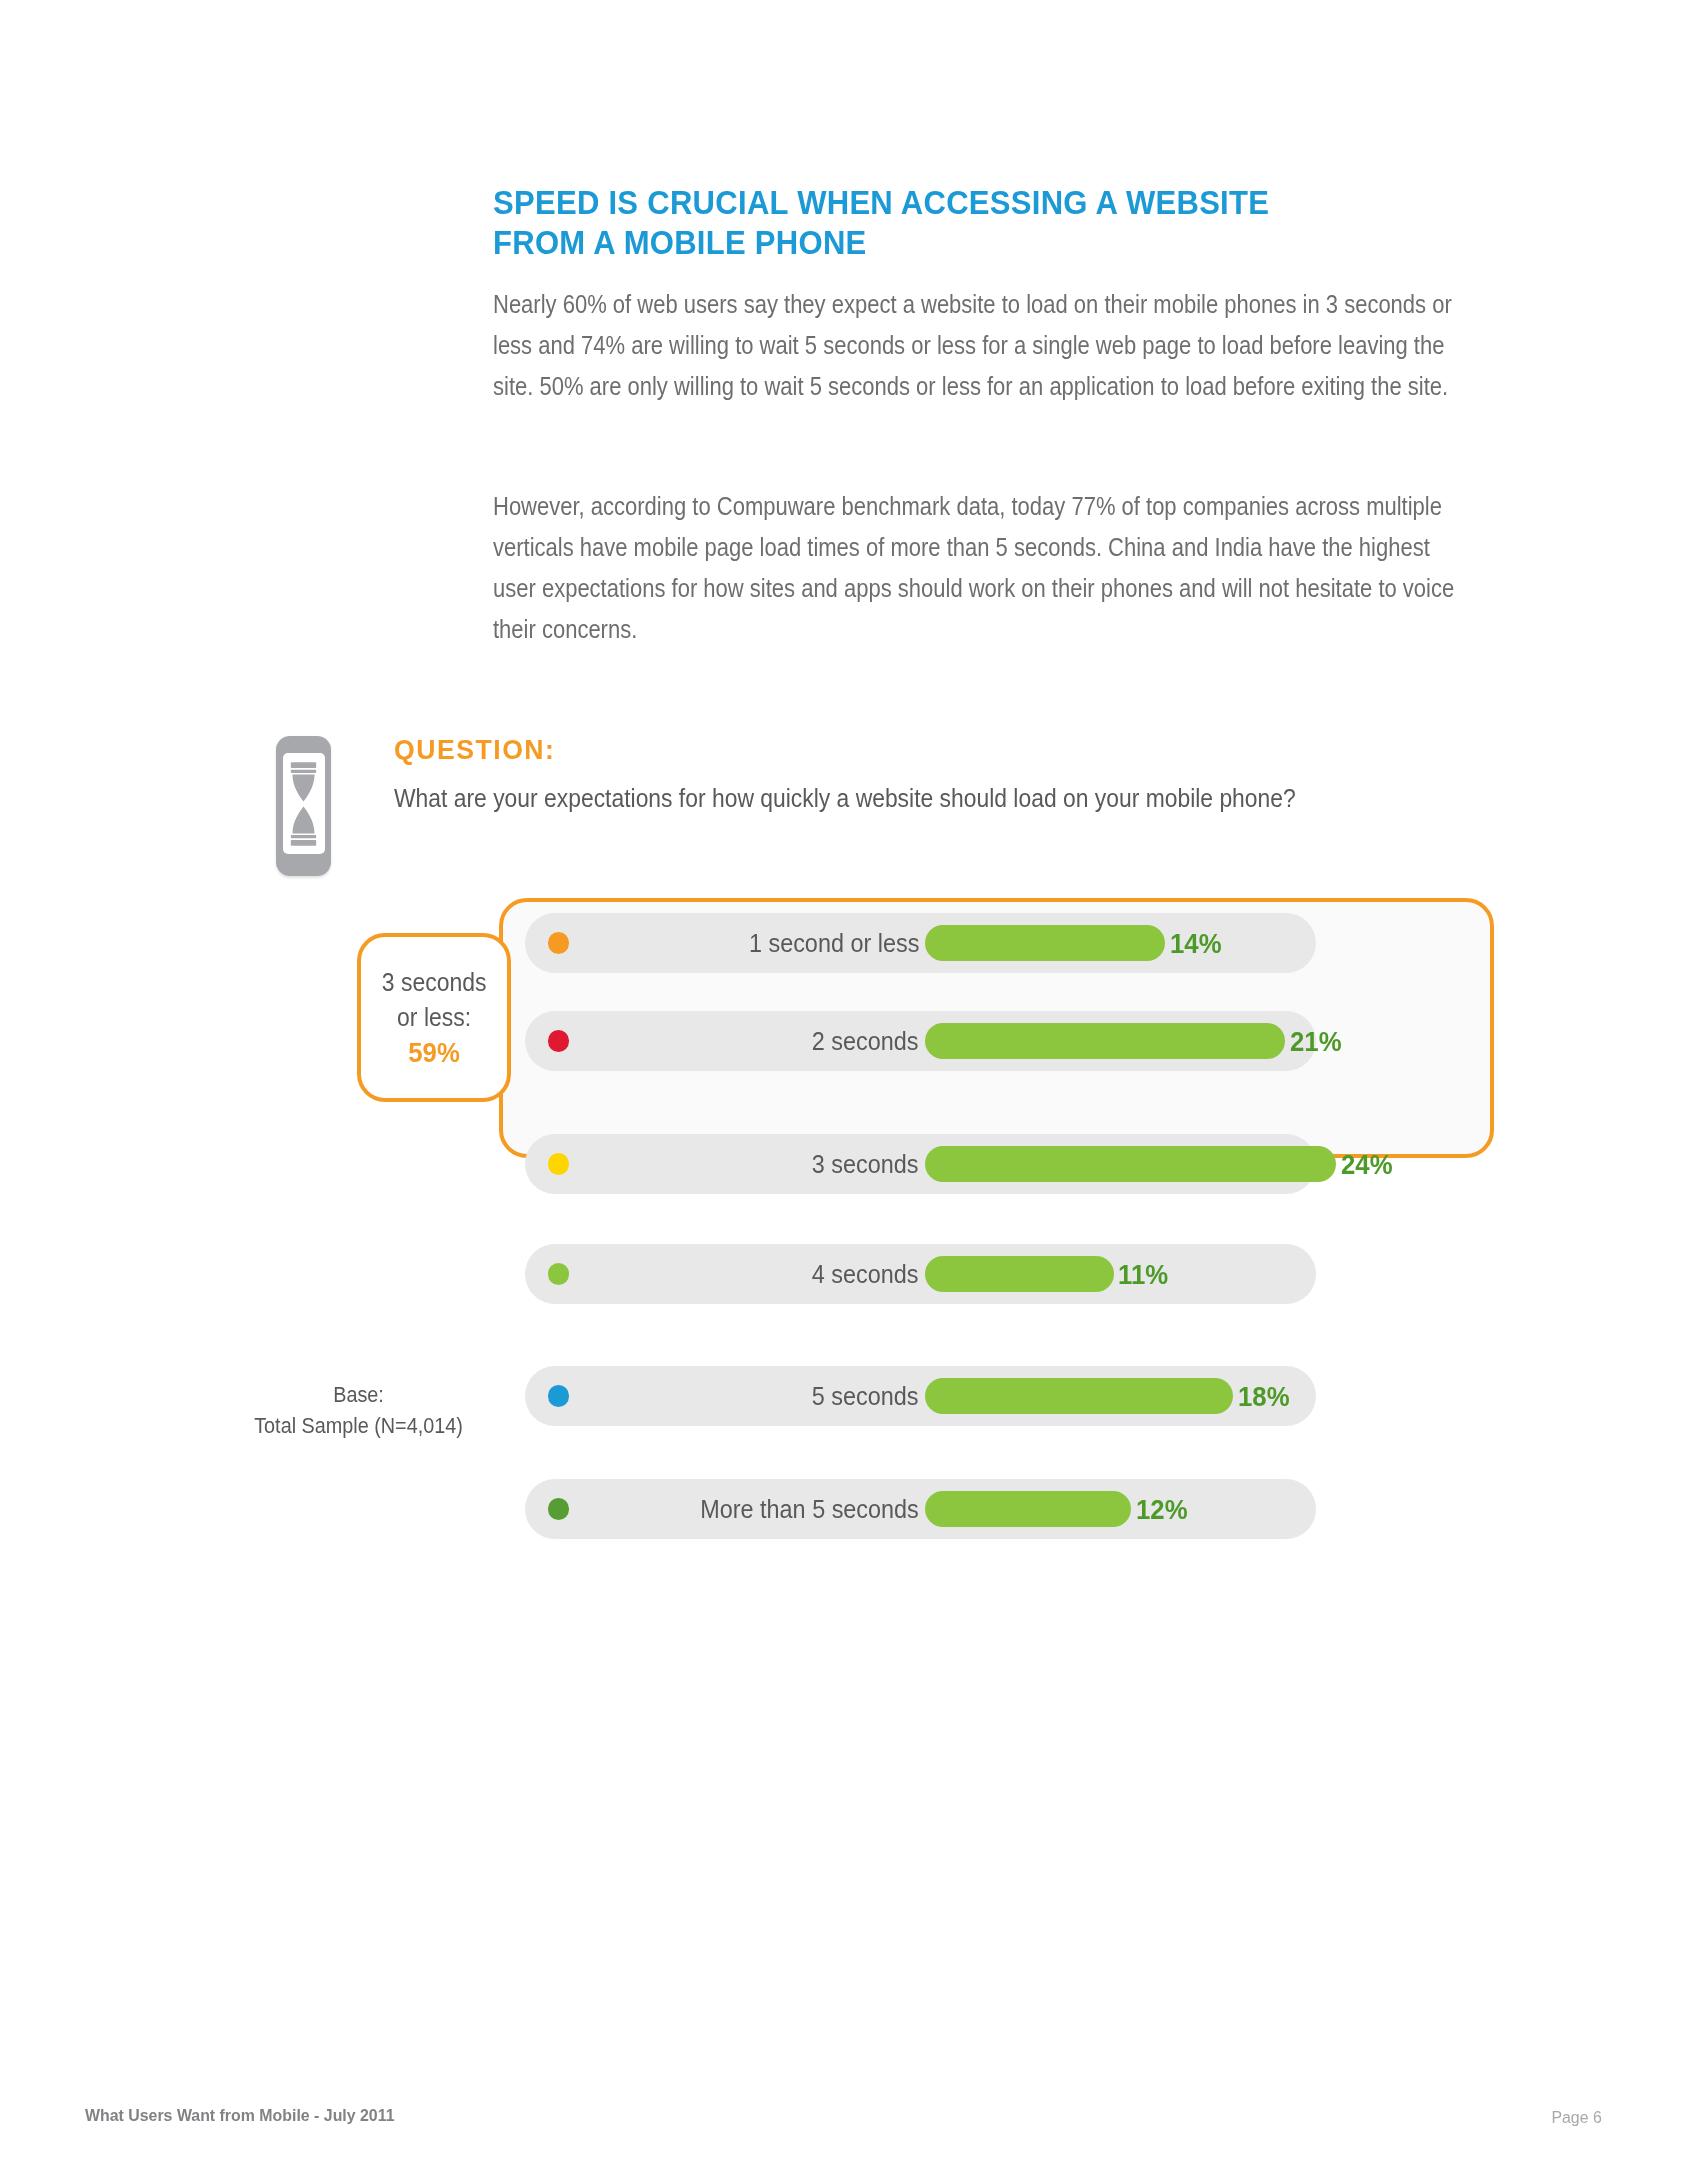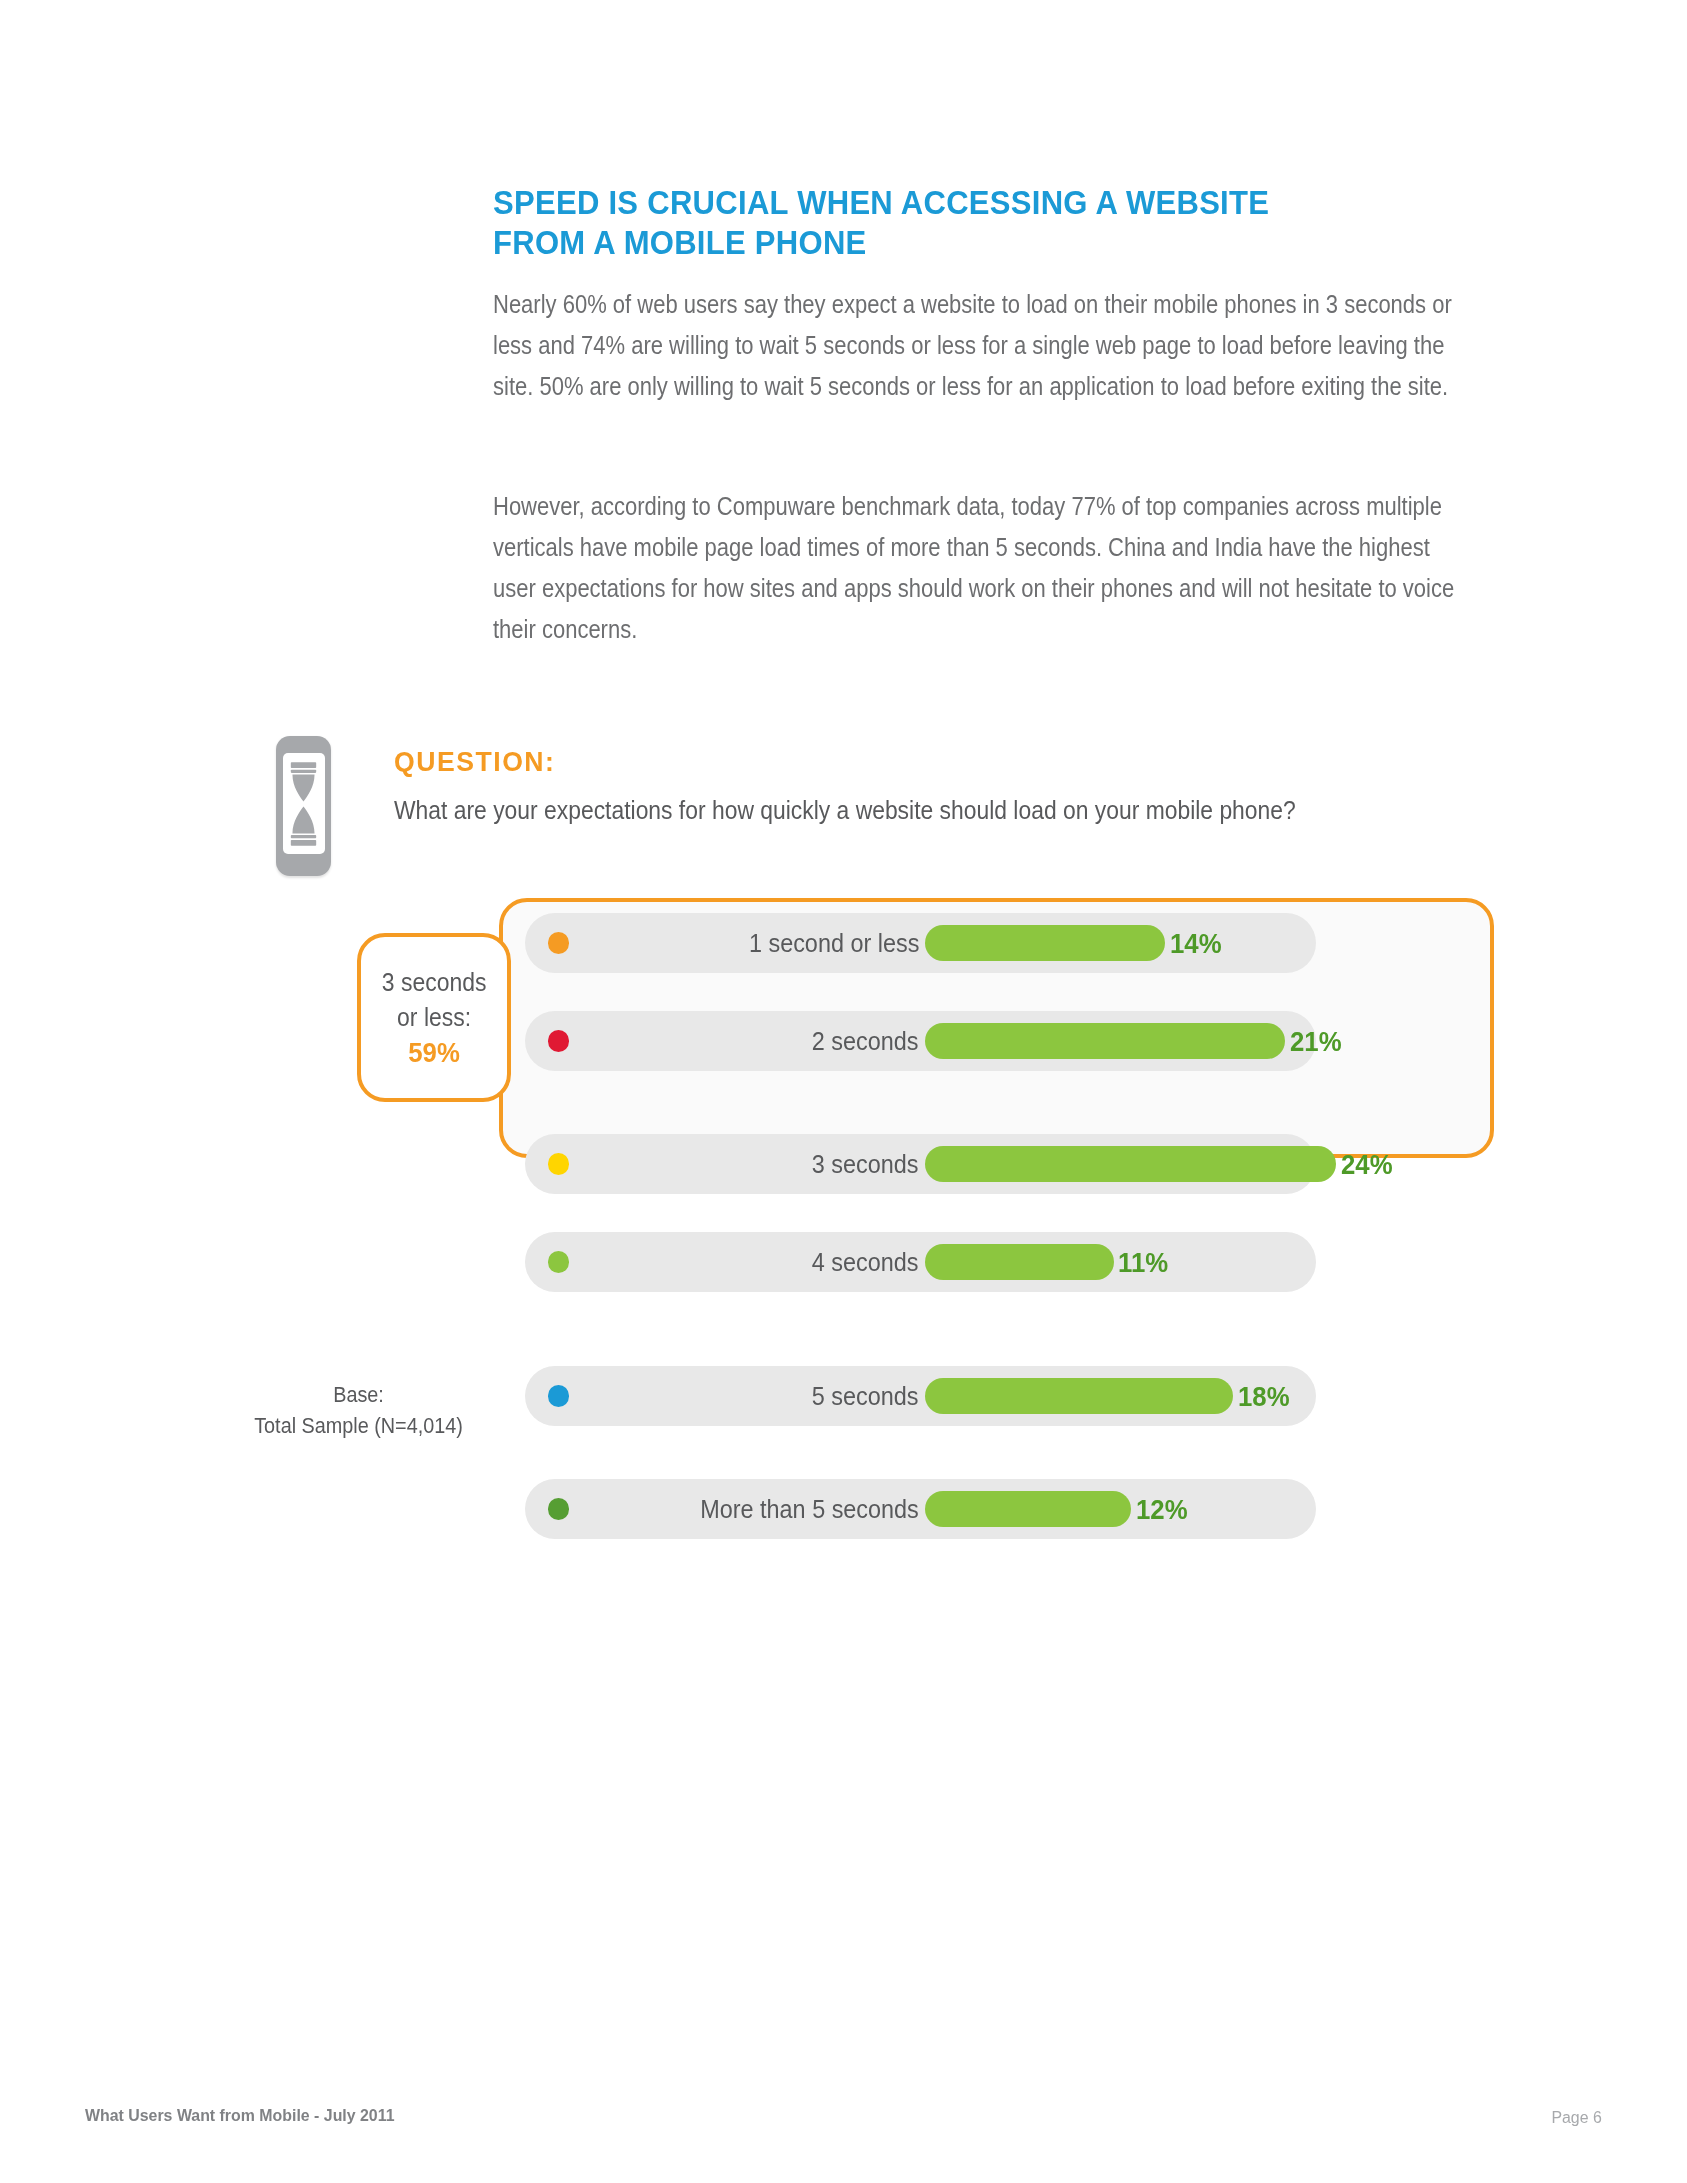--- a/index.html
+++ b/index.html
@@ -83,7 +83,7 @@
   .question-text {
     position: absolute;
     left: 118px;
-    top: 12px;
+    top: 0px;
     width: 1104px;
   }
   .question-label {

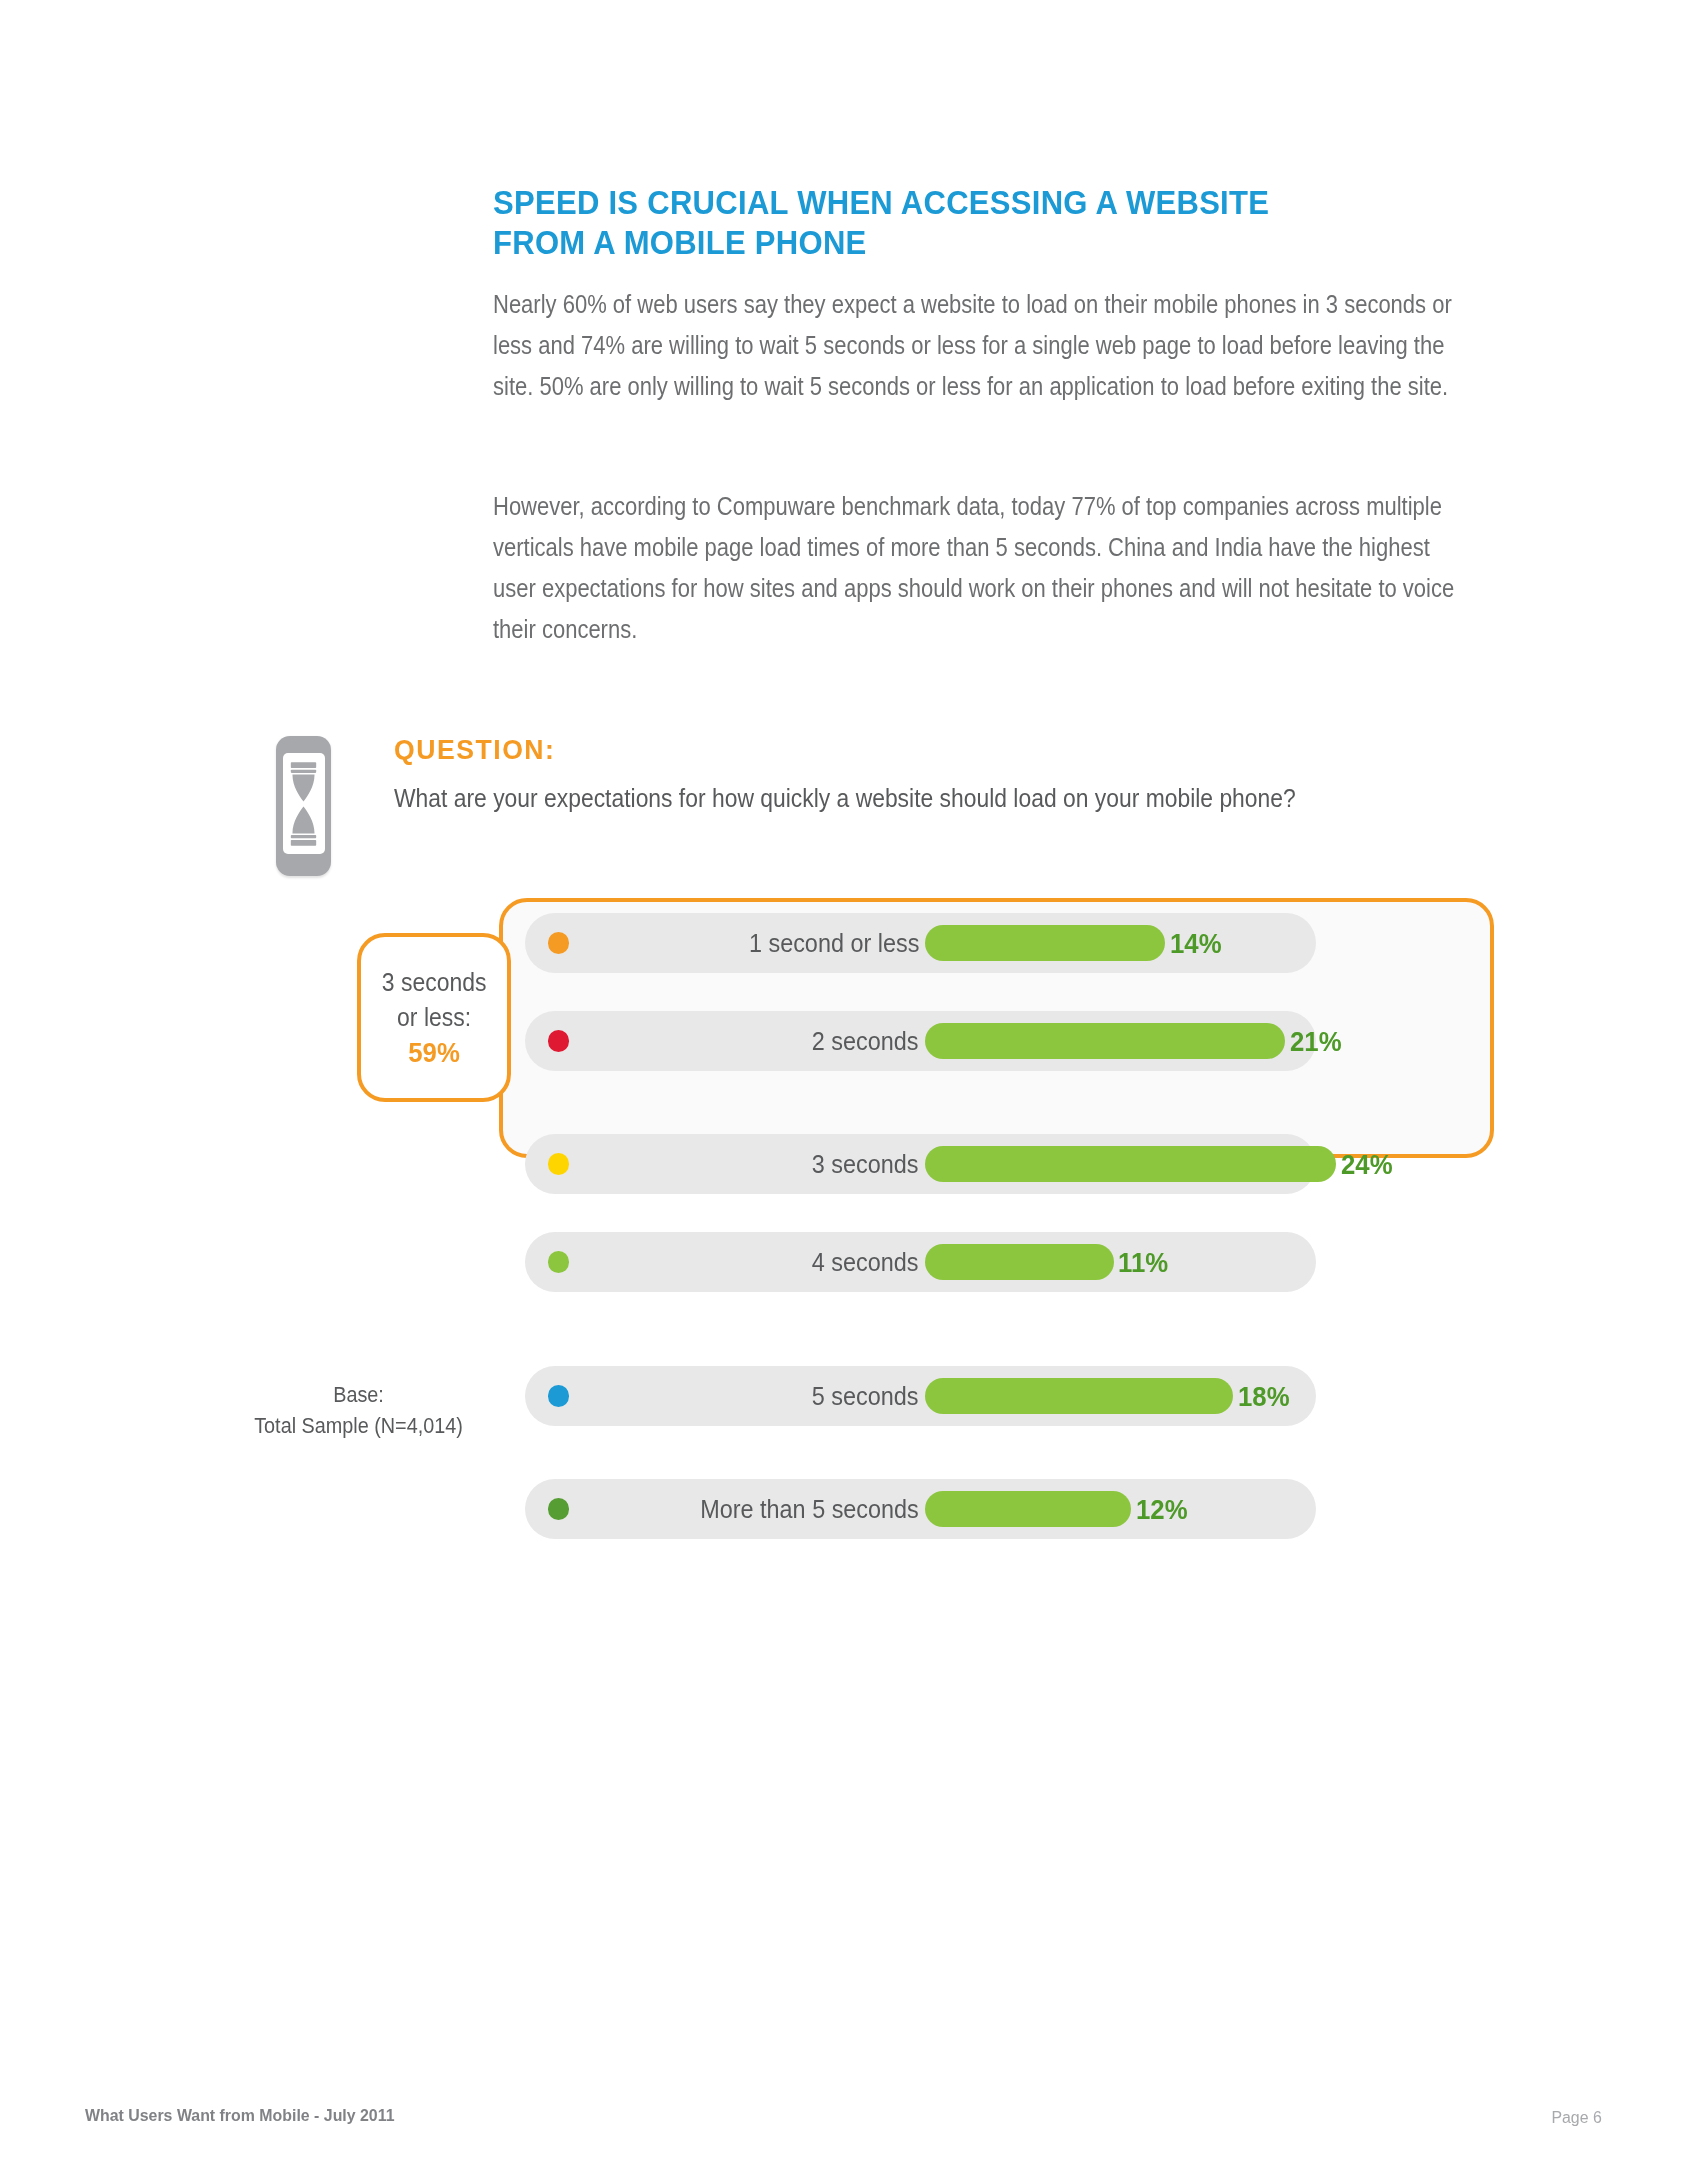--- a/index.html
+++ b/index.html
@@ -329,7 +329,7 @@
           <span class="pct" style="left: 416px; color: rgb(78, 154, 40);">24%</span>
         </span>
       </div>
-      <div class="row" style="top: 334px;">
+      <div class="row" style="top: 346px;">
         <span class="dot" style="background: rgb(140, 198, 63);"></span>
         <span class="cat-label">4 seconds</span>
         <span class="bar-zone">

